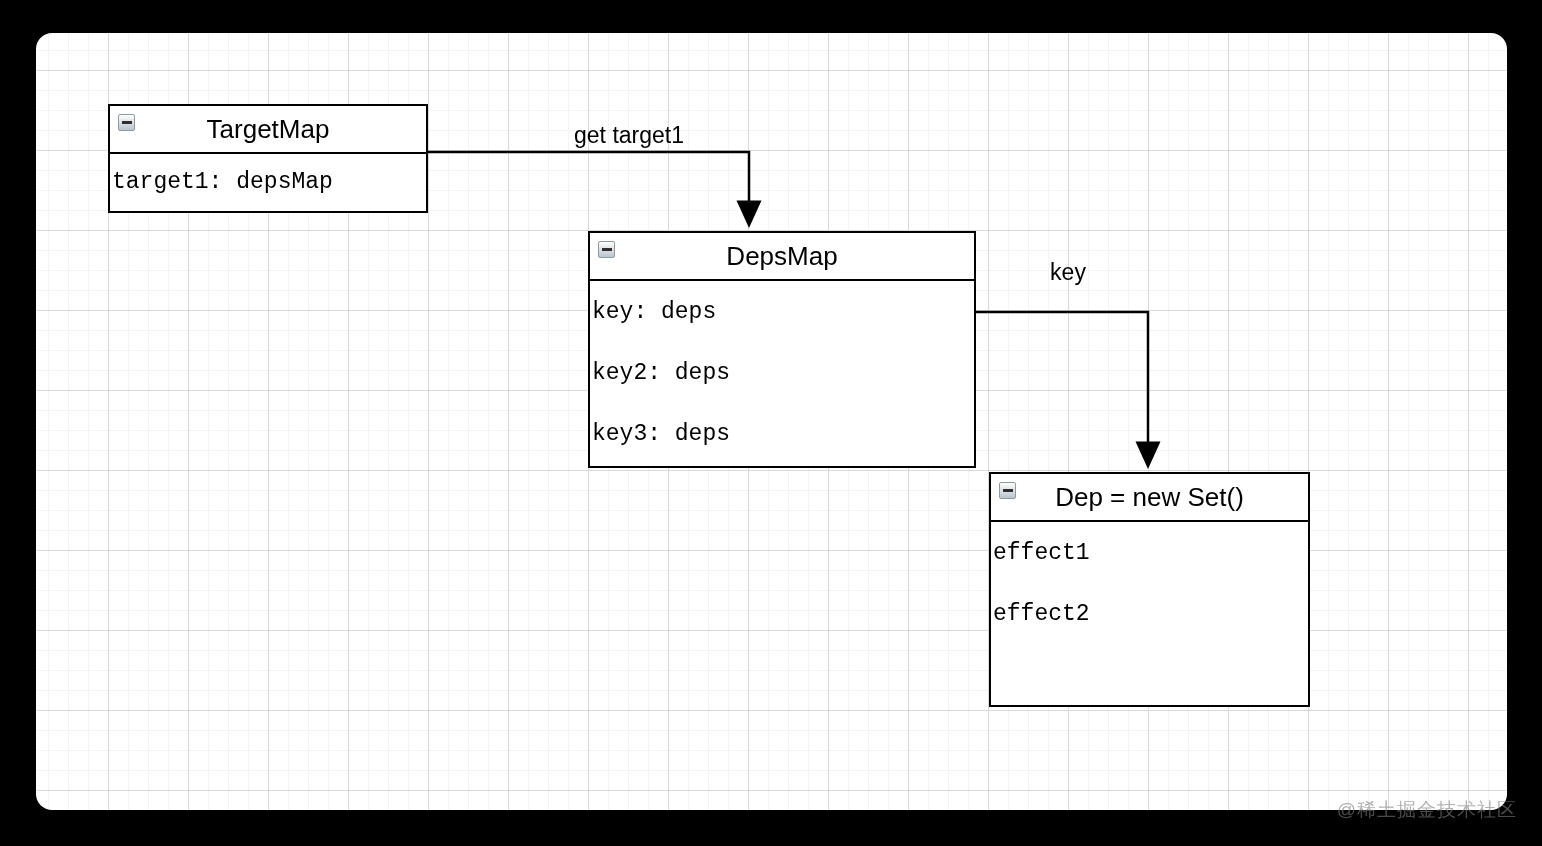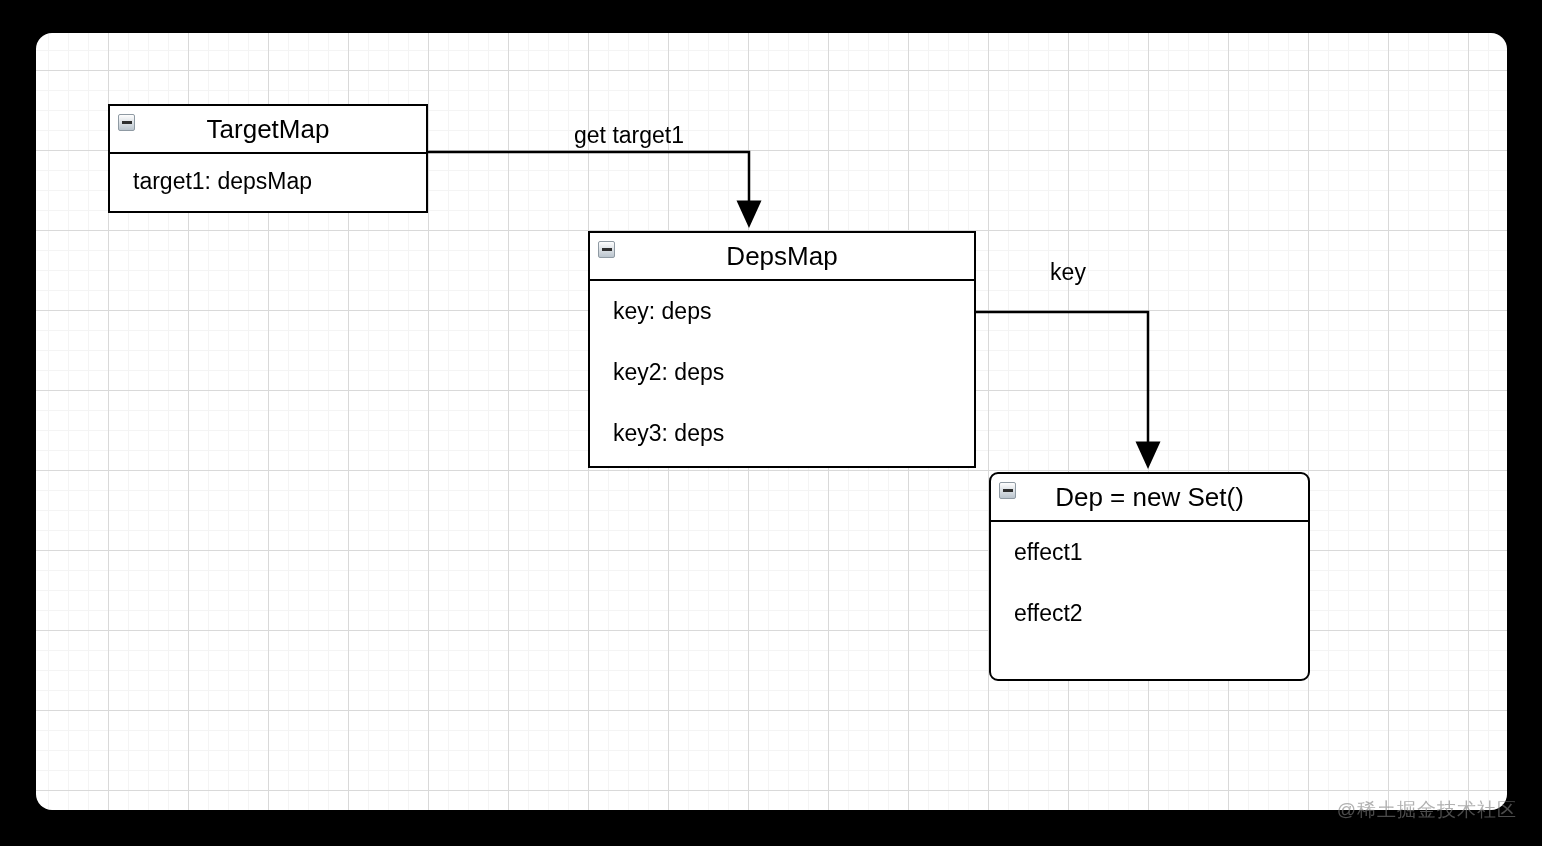--- a/index.html
+++ b/index.html
@@ -64,8 +64,9 @@
     height: 61px;
     display: flex;
     align-items: center;
-    padding-left: 23px;
+    padding-left: 2px;
     font-size: 23px;
+    font-family: Liberation Mono, monospace;
   }
   #box-targetmap { left: 72px;  top: 39px;  width: 320px; height: 109px; margin-top: 32px; }
   #box-targetmap .uml-row { height: 55px; }

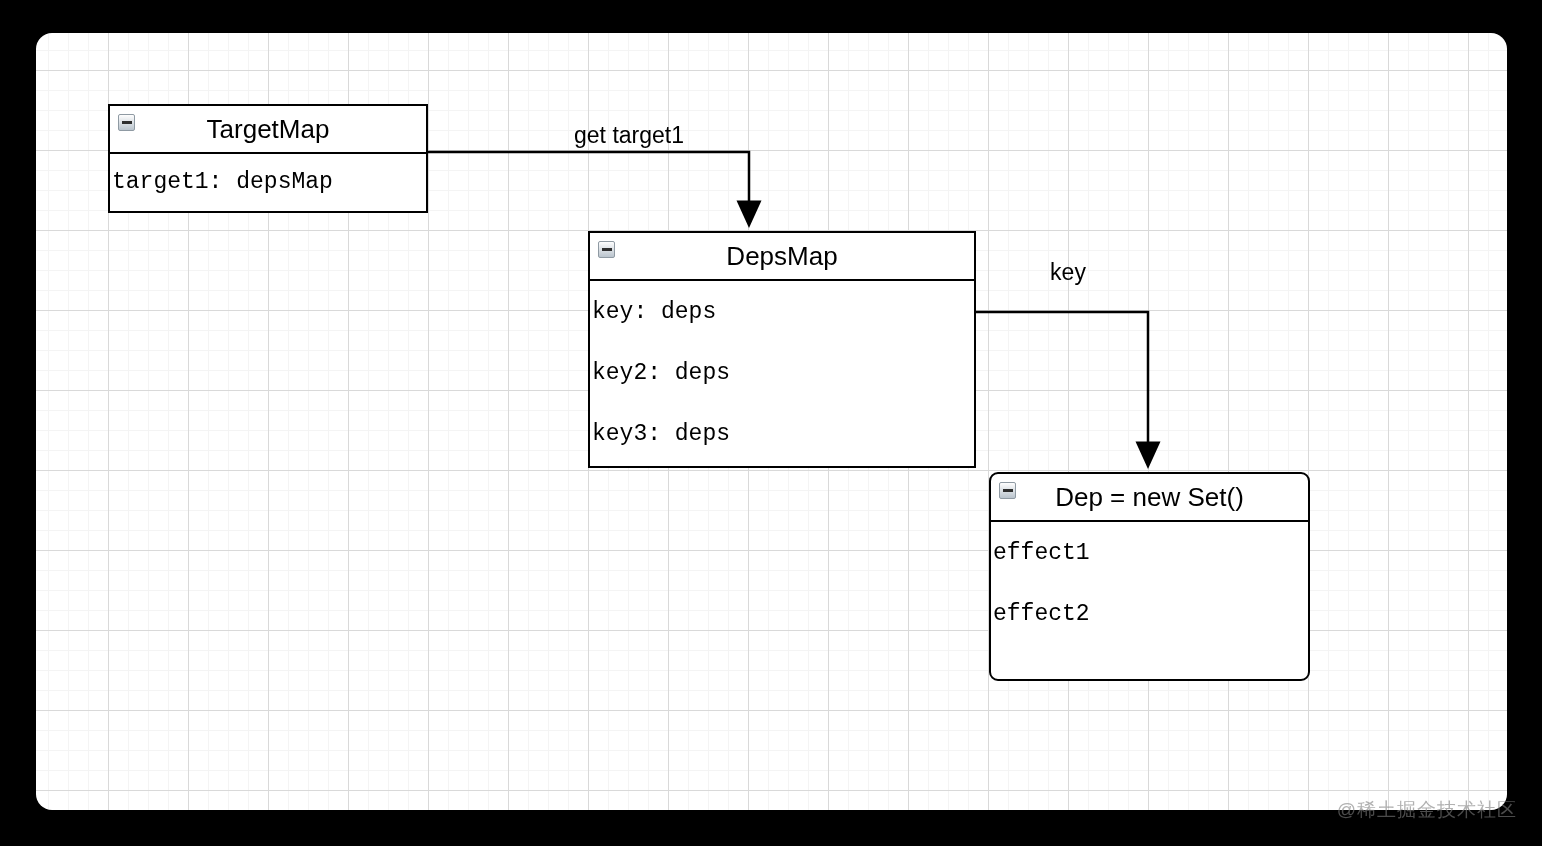--- a/index.html
+++ b/index.html
@@ -71,7 +71,7 @@
   #box-targetmap { left: 72px;  top: 39px;  width: 320px; height: 109px; margin-top: 32px; }
   #box-targetmap .uml-row { height: 55px; }
   #box-depsmap   { left: 552px; top: 198px; width: 388px; height: 237px; }
-  #box-dep       { left: 953px; top: 439px; width: 321px; height: 209px; border-radius: 9px; }
+  #box-dep       { left: 953px; top: 439px; width: 321px; height: 235px; }
   .edges-layer {
     position: absolute;
     left: 0; top: 0;

